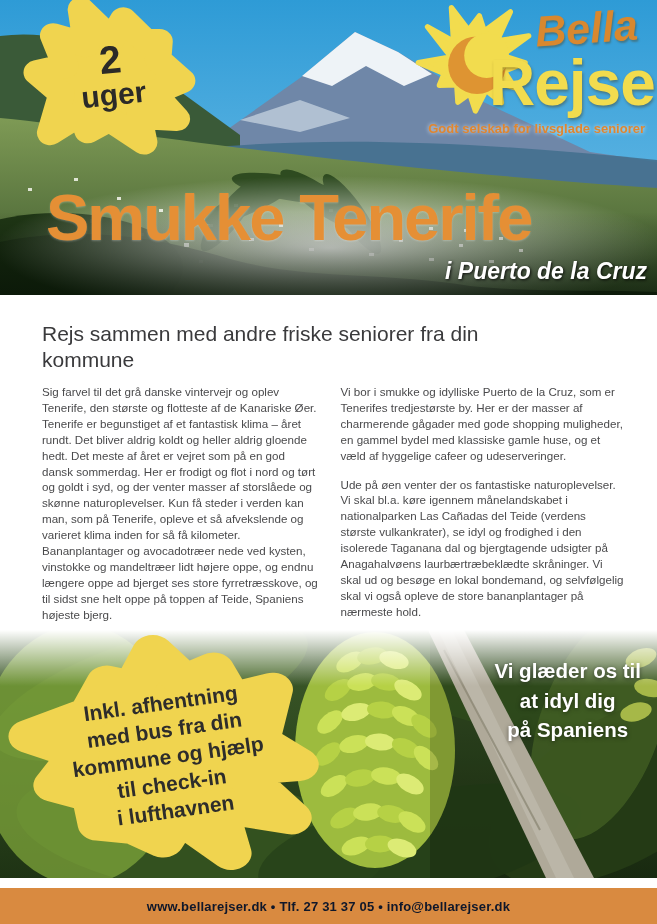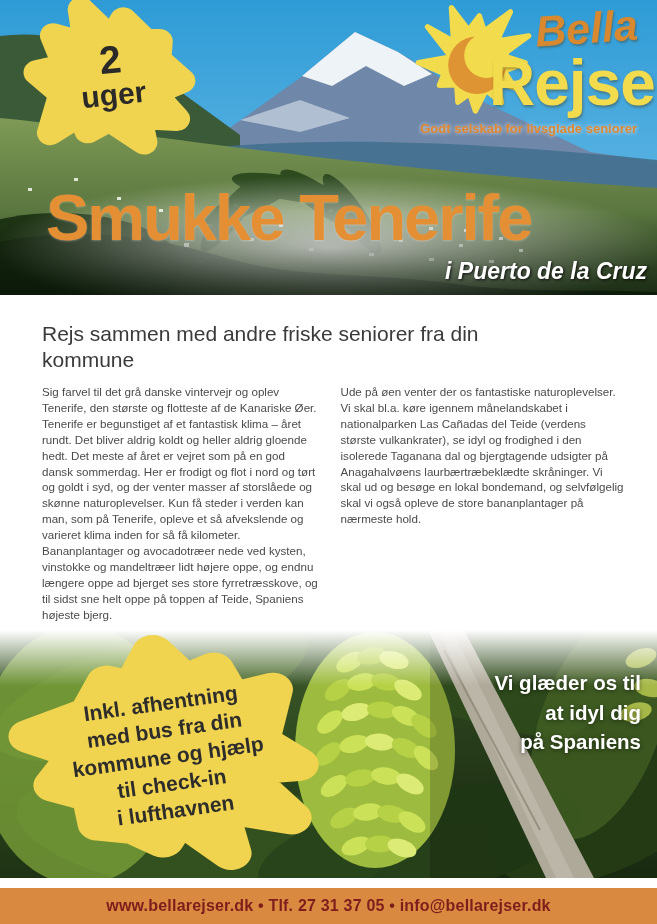--- a/index.html
+++ b/index.html
@@ -29,7 +29,7 @@
     color:var(--brand-orange,#D8882F);transform:rotate(-4deg);text-shadow:1px 2px 2px rgba(80,50,0,.35);}
   .logo-rejser{position:absolute;top:46px;left:76px;font-size:64px;font-weight:bold;letter-spacing:-1px;
     color:var(--brand-yellow,#F2DC4E);text-shadow:1px 2px 3px rgba(70,45,0,.4);}
-  .logo-tagline{position:absolute;top:121px;right:16px;font-size:13px;font-weight:bold;white-space:nowrap;
+  .logo-tagline{position:absolute;top:121px;right:8px;font-size:13px;font-weight:bold;white-space:nowrap;
     color:#E0862F;text-shadow:0 0 4px rgba(255,255,255,.8);}
   
   .hero-title{position:absolute;left:46px;top:178px;font-size:65px;font-weight:bold;letter-spacing:-2px;

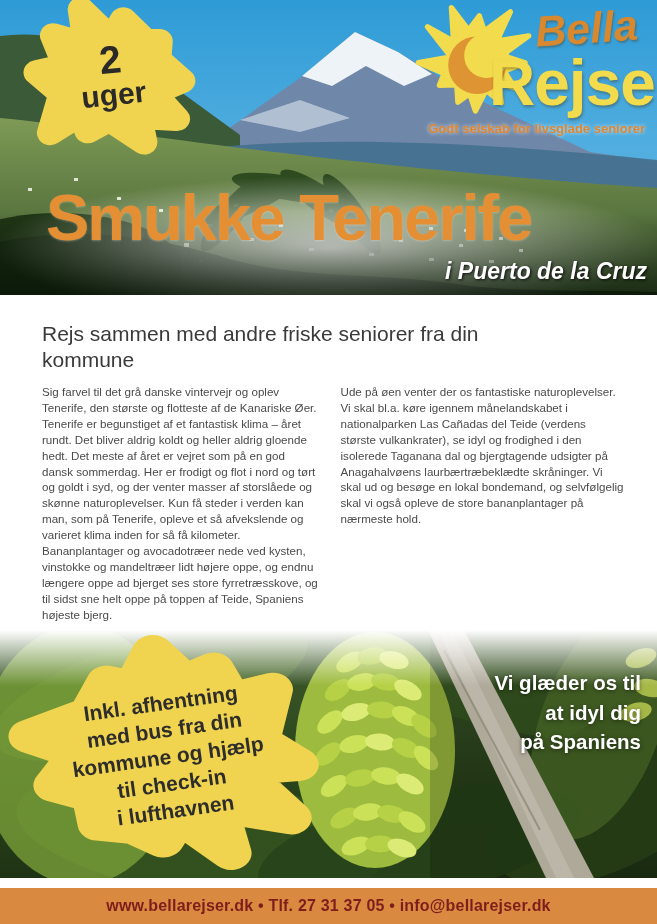--- a/index.html
+++ b/index.html
@@ -176,6 +176,7 @@
         <p>Sig farvel til det grå danske vintervejr og oplev Tenerife, den største og flotteste af de Kanariske Øer. Tenerife er begunstiget af et fantastisk klima – året rundt. Det bliver aldrig koldt og heller aldrig gloende hedt. Det meste af året er vejret som på en god dansk sommerdag. Her er frodigt og flot i nord og tørt og goldt i syd, og der venter masser af storslåede og skønne naturoplevelser. Kun få steder i verden kan man, som på Tenerife, opleve et så afvekslende og varieret klima inden for så få kilometer. Bananplantager og avocadotræer nede ved kysten, vinstokke og mandeltræer lidt højere oppe, og endnu længere oppe ad bjerget ses store fyrretræsskove, og til sidst sne helt oppe på toppen af Teide, Spaniens højeste bjerg.</p>
       </div>
       <div class="col col-right">
+        <p>Vi bor i smukke og idylliske Puerto de la Cruz, som er Tenerifes tredjestørste by. Her er der masser af charmerende gågader med gode shopping muligheder, en gammel bydel med klassiske gamle huse, og et væld af hyggelige cafeer og udeserveringer.</p>
         <p>Ude på øen venter der os fantastiske naturoplevelser. Vi skal bl.a. køre igennem månelandskabet i nationalparken Las Cañadas del Teide (verdens største vulkankrater), se idyl og frodighed i den isolerede Taganana dal og bjergtagende udsigter på Anagahalvøens laurbærtræbeklædte skråninger. Vi skal ud og besøge en lokal bondemand, og selvfølgelig skal vi også opleve de store bananplantager på nærmeste hold.</p>
       </div>
     </div>

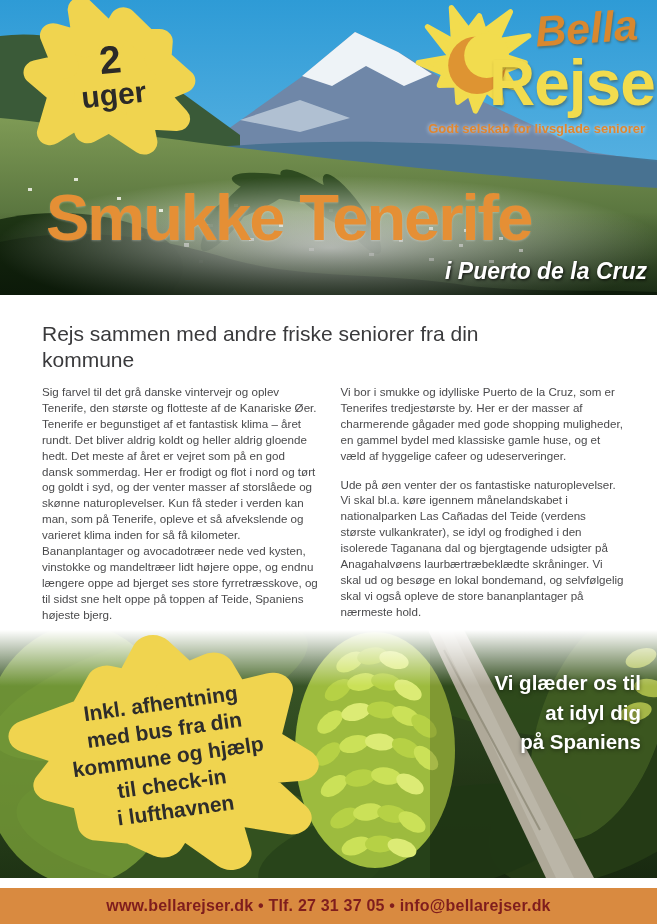--- a/index.html
+++ b/index.html
@@ -53,7 +53,7 @@
   .promo-text{position:absolute;top:0;left:0;width:100%;height:100%;display:flex;flex-direction:column;
     align-items:center;justify-content:center;transform:rotate(-8deg);}
   .promo-line{font-size:21px;font-weight:bold;color:#2E2D2B;line-height:27px;white-space:nowrap;}
-  .welcome{position:absolute;top:38px;right:16px;text-align:right;}
+  .welcome{position:absolute;top:26px;right:16px;text-align:center;}
   .welcome-line{display:block;font-size:20.5px;font-weight:bold;color:#fff;line-height:29.5px;
     text-shadow:0 1px 4px rgba(0,0,0,.5);}
   

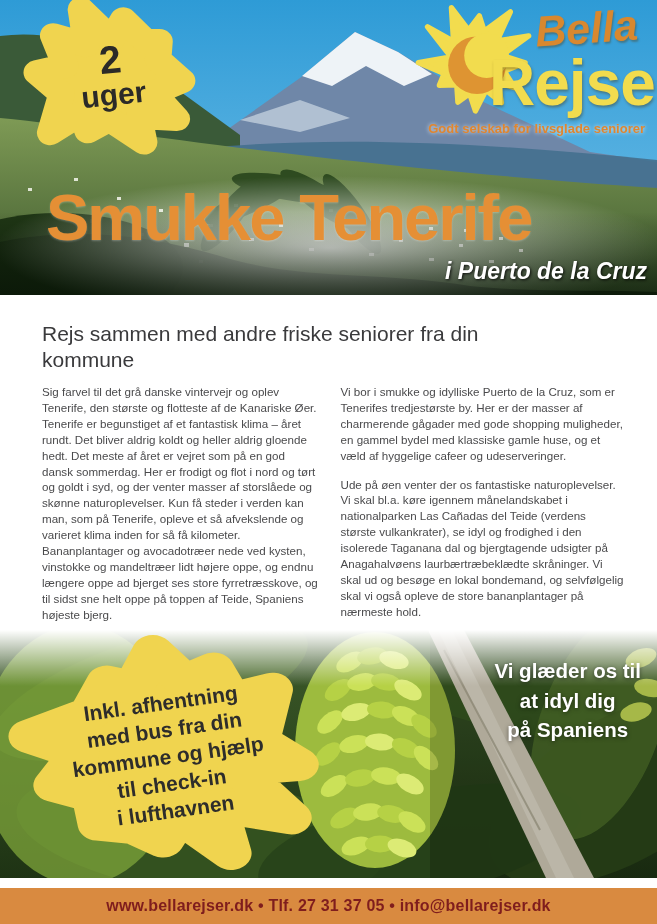--- a/index.html
+++ b/index.html
@@ -59,7 +59,7 @@
   
   .footer{position:absolute;left:0;bottom:0;width:657px;height:36px;background:var(--footer-orange,#D98A40);
     display:flex;align-items:center;justify-content:center;}
-  .footer-contact{font-size:16px;font-weight:bold;color:#7f1d1d;letter-spacing:.2px;}
+  .footer-contact{font-size:13px;font-weight:bold;color:#0f172a;letter-spacing:.2px;}
 </style>
 </head>
 <body>

